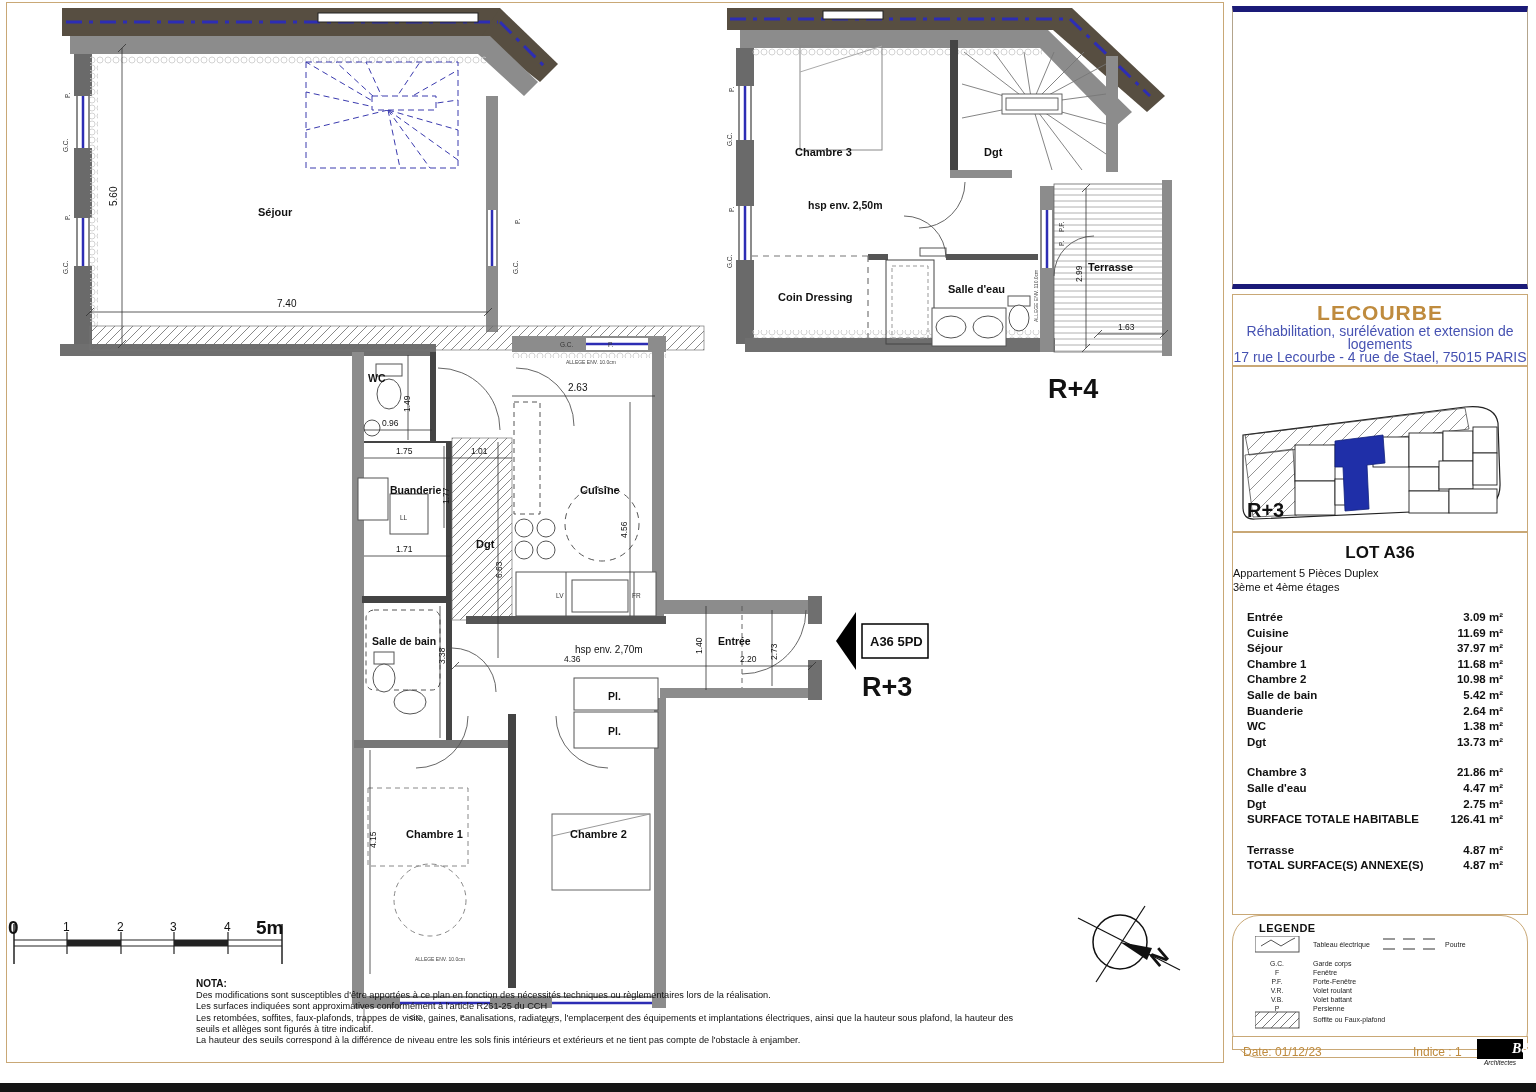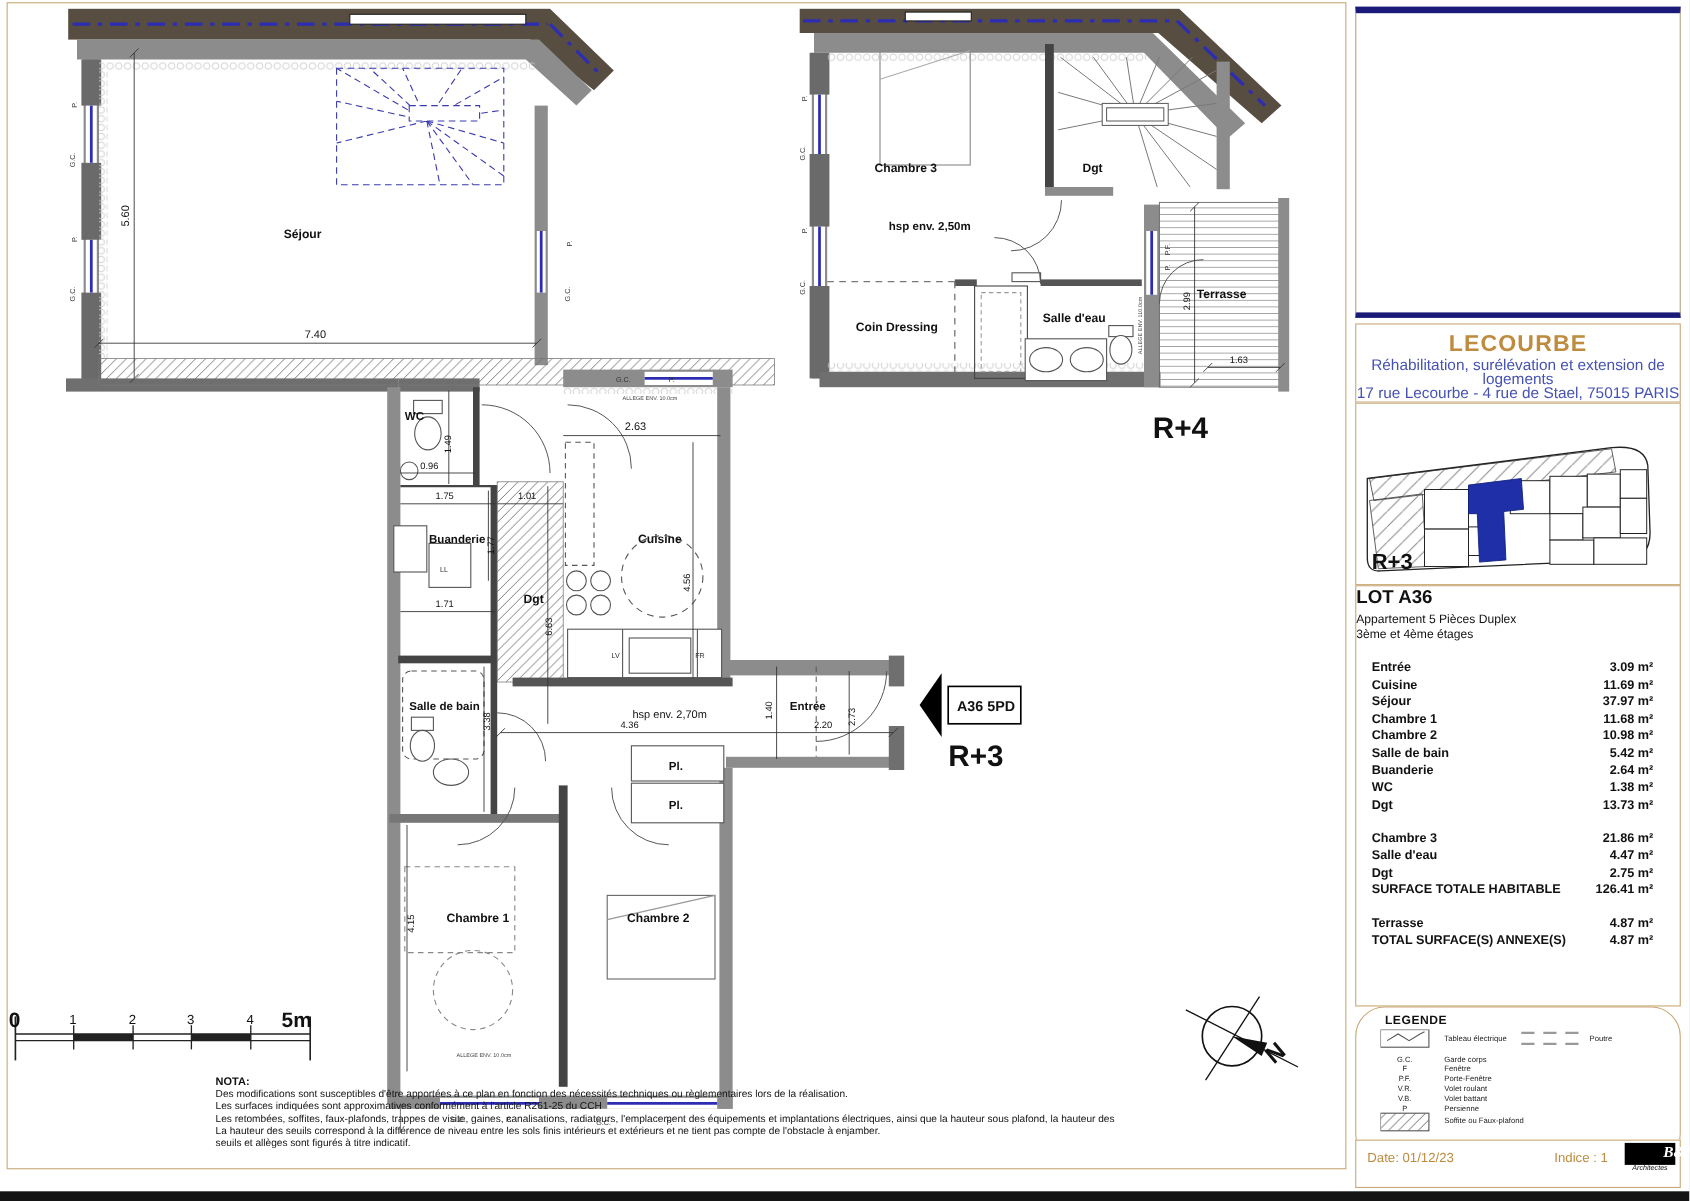--- a/index.html
+++ b/index.html
@@ -15,7 +15,7 @@
   .project-sub{font-size:14px;color:#4652b2;line-height:13px;}
   .keyplan-box{top:366px;height:166px;}
   .lot-box{top:532px;height:383px;}
-  .lot-title{text-align:left;font-size:17px;font-weight:bold;}
+  .lot-title{text-align:center;margin-top:10px;font-size:17px;font-weight:bold;}
   .lot-sub{text-align:left;font-size:11px;line-height:13.5px;}
   .lot-rows{margin-top:16px;}
   .lot-row{display:flex;justify-content:space-between;padding:0 24px 0 14px;

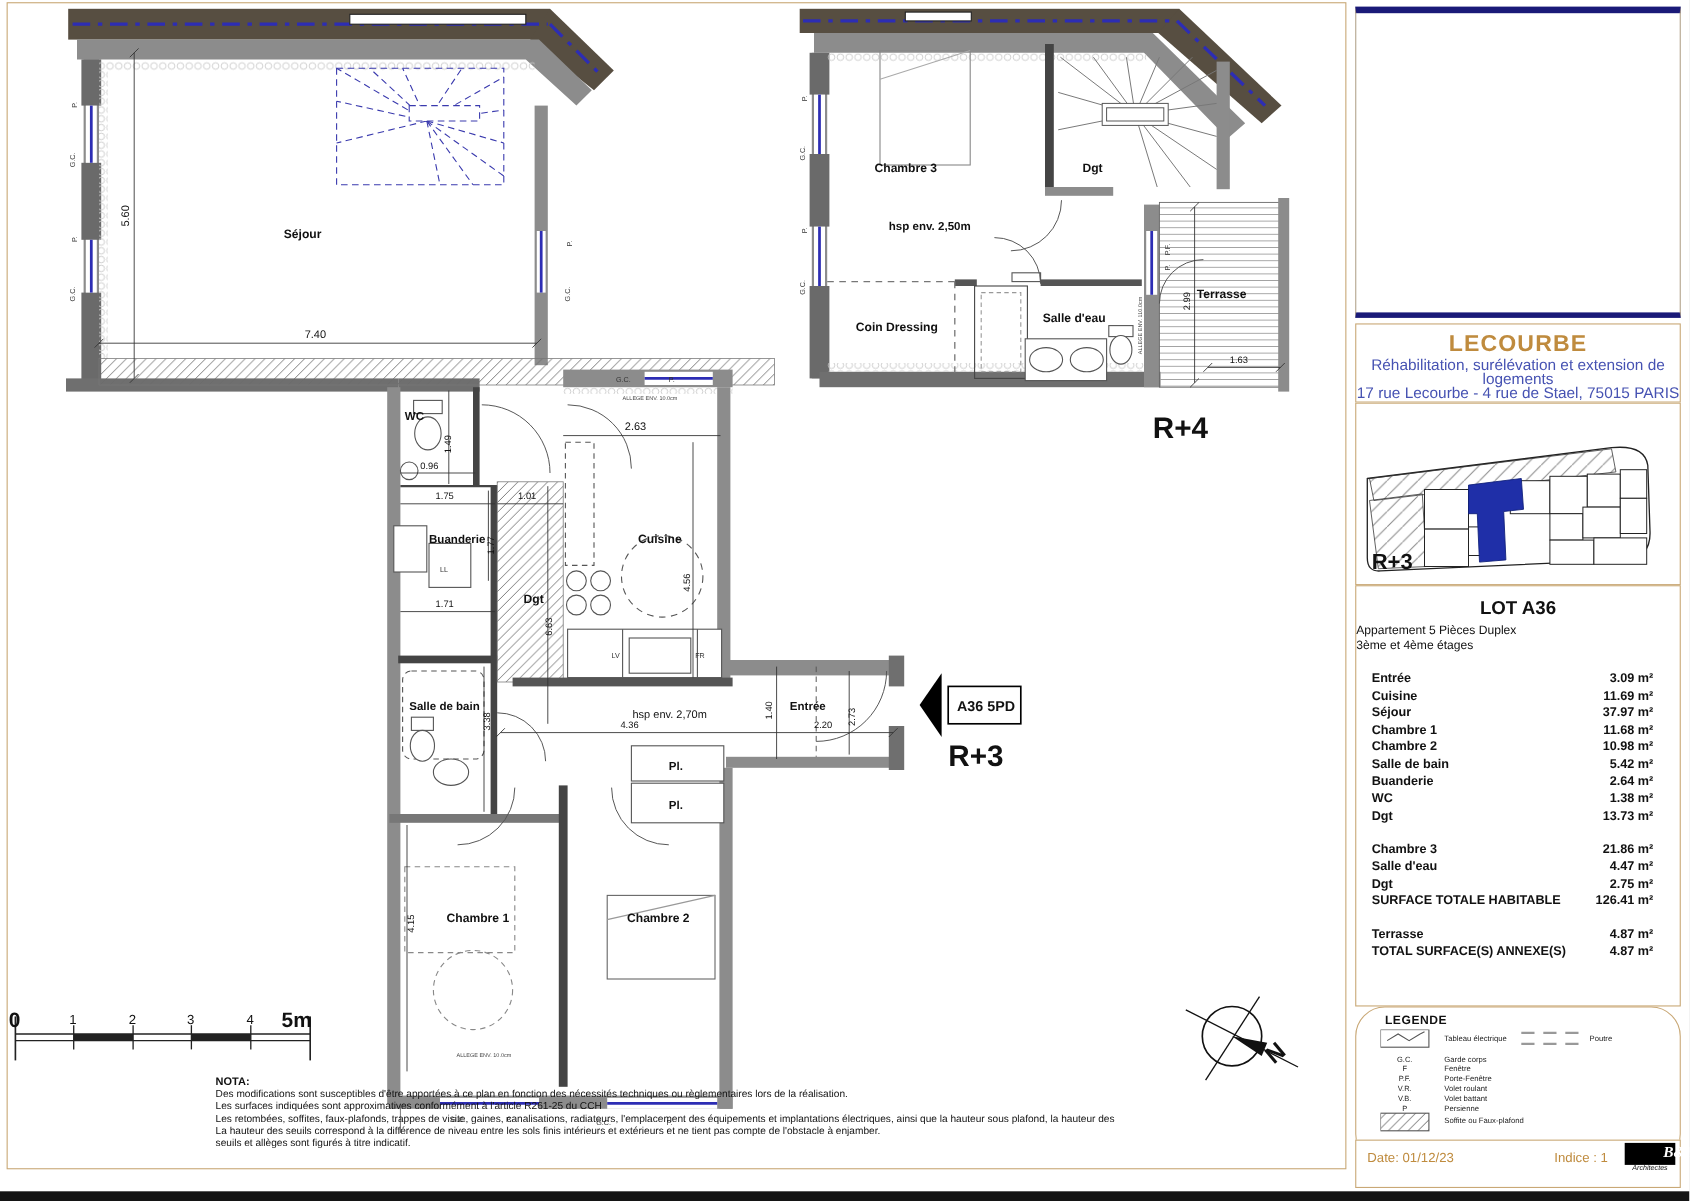--- a/index.html
+++ b/index.html
@@ -388,8 +388,8 @@
     <div class="ind">Des modifications sont susceptibles d'être apportées à ce plan en fonction des nécessités techniques ou règlementaires lors de la réalisation.</div>
     <div class="ind">Les surfaces indiquées sont approximatives conformément à l'article R261-25 du CCH</div>
     <div class="ind">Les retombées, soffites, faux-plafonds, trappes de visite, gaines, canalisations, radiateurs, l'emplacement des équipements et implantations électriques, ainsi que la hauteur sous plafond, la hauteur des</div>
+    <div class="ind">seuils et allèges sont figurés à titre indicatif.</div>
     <div class="ind">La hauteur des seuils correspond à la différence de niveau entre les sols finis intérieurs et extérieurs et ne tient pas compte de l'obstacle à enjamber.</div>
-    <div class="ind">seuils et allèges sont figurés à titre indicatif.</div>
   </div>
 
   <div class="panel-box logo-box"></div>

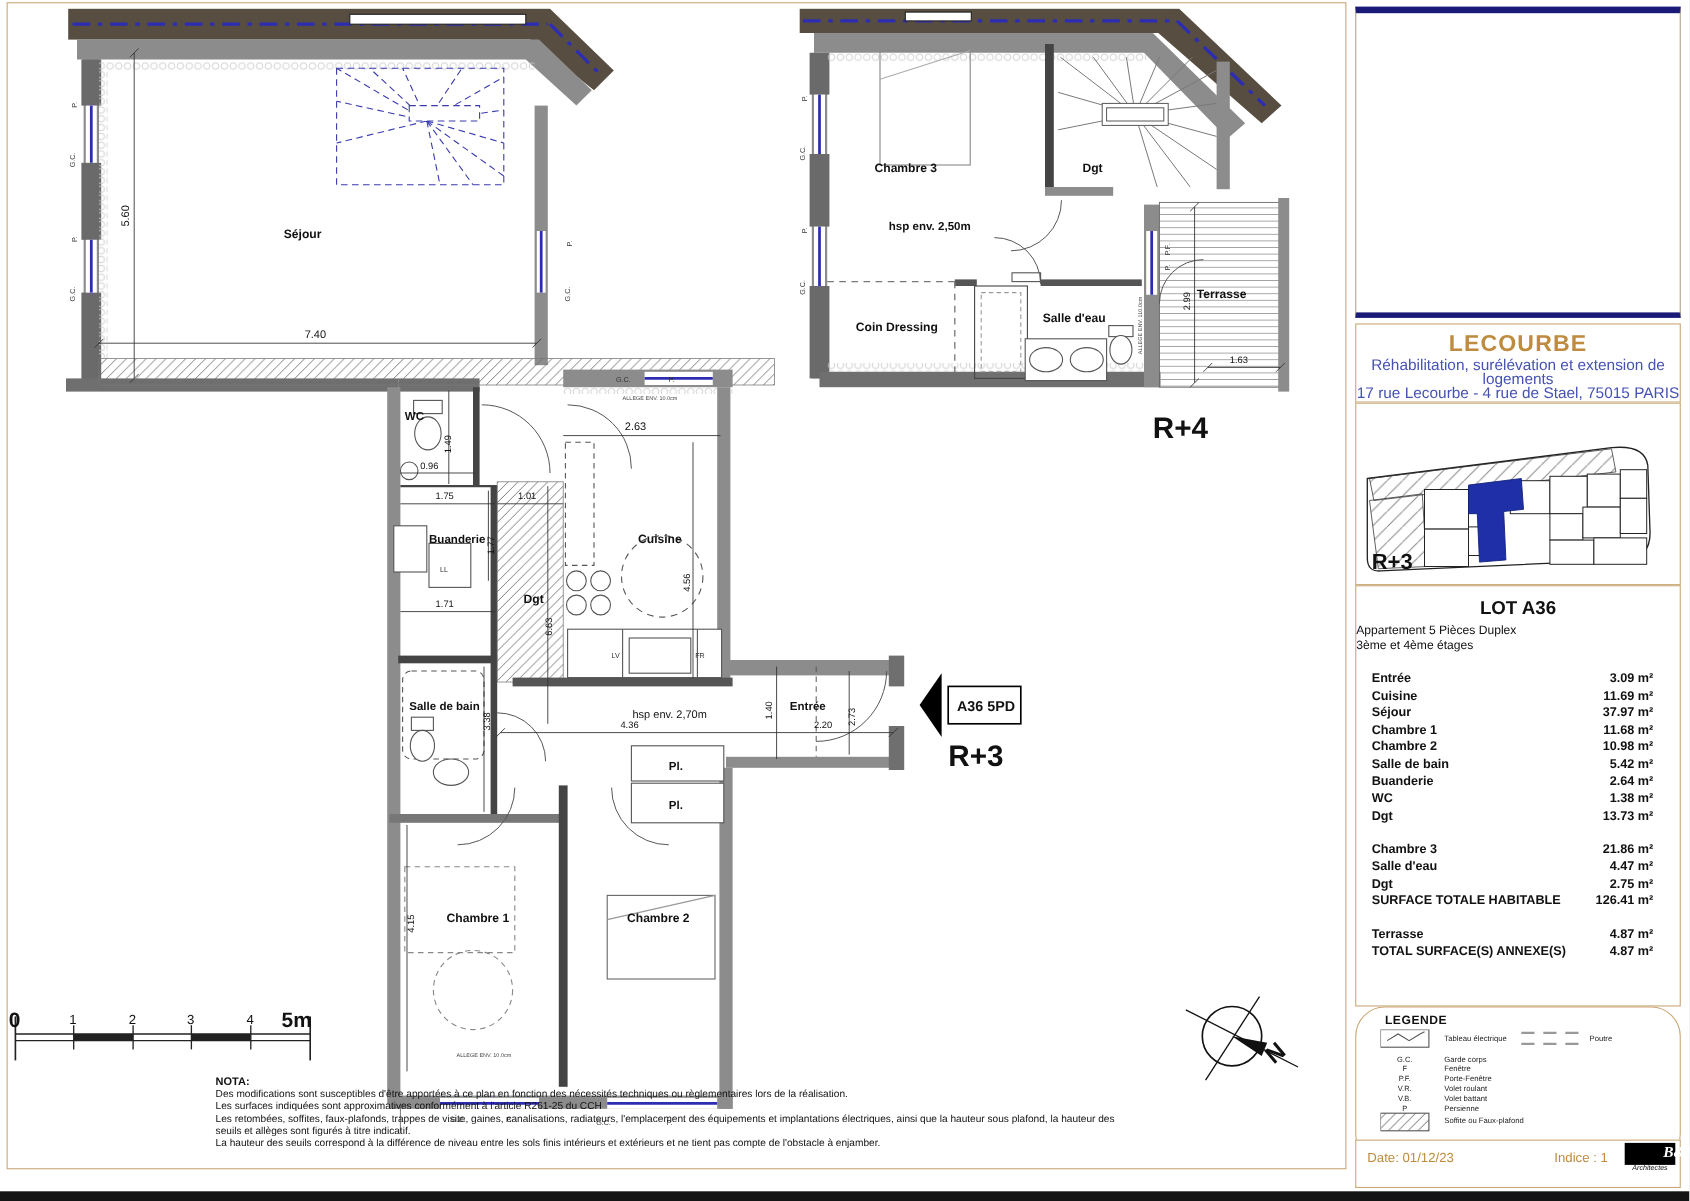--- a/index.html
+++ b/index.html
@@ -25,7 +25,7 @@
   .legend-title{position:absolute;left:26px;top:6px;font-size:11px;font-weight:bold;letter-spacing:.5px;}
   .leg-item{position:absolute;font-size:7px;color:#222;}
   .leg-abbr{position:absolute;font-size:6.8px;color:#222;width:44px;text-align:center;}
-  .footer-box{top:1036px;height:44px;}
+  .footer-box{top:1036px;height:14px;}
   .footer-date{position:absolute;left:10px;top:8px;font-size:12px;color:#bf8b3e;}
   .footer-indice{position:absolute;left:180px;top:8px;font-size:12px;color:#bf8b3e;}
   .bb-logo{position:absolute;right:4px;top:2px;width:46px;height:20px;background:#000;color:#fff;

